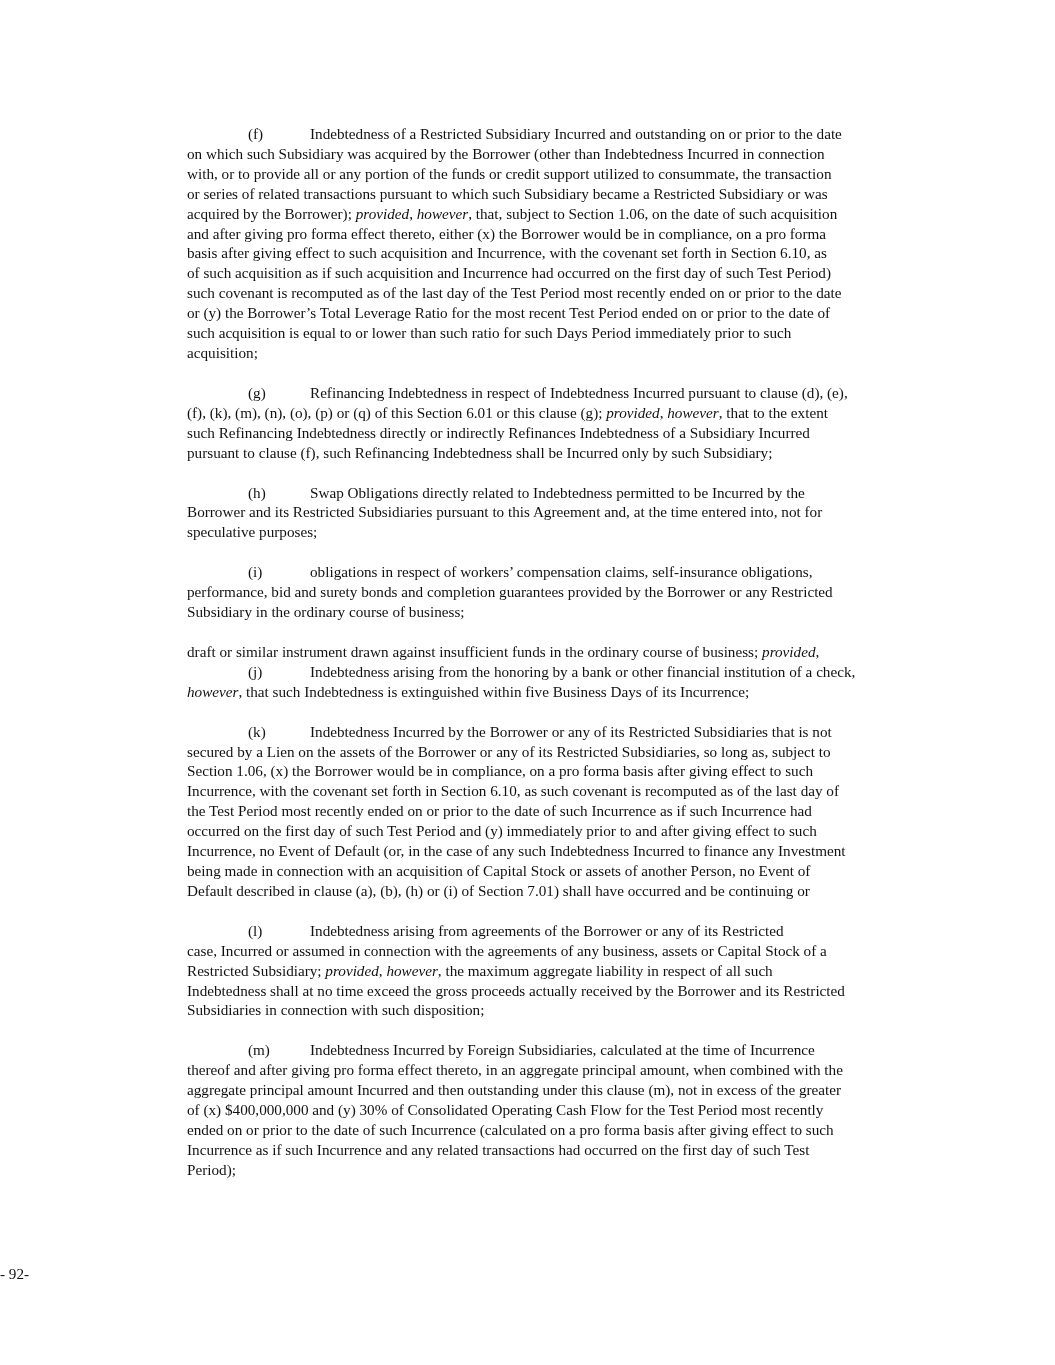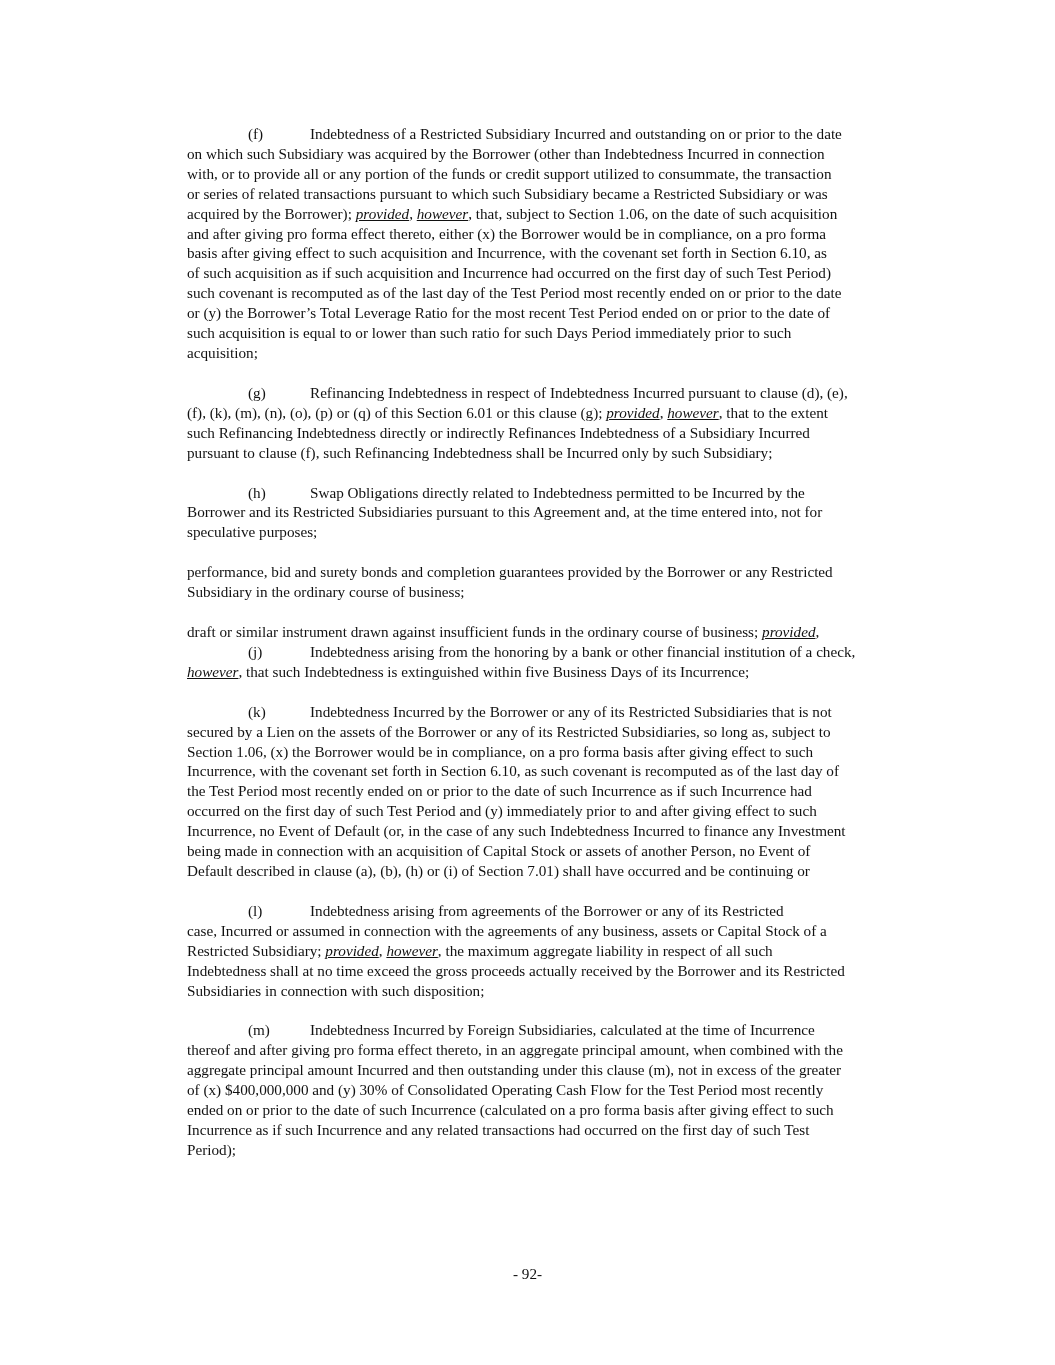--- a/index.html
+++ b/index.html
@@ -35,7 +35,7 @@
       margin-left: 61px;
       width: 62px;
     }
-    em { font-style: italic; text-decoration: underline; }
+    em { font-style: italic; }
     .page-number {
       position: absolute;
       left: 0;

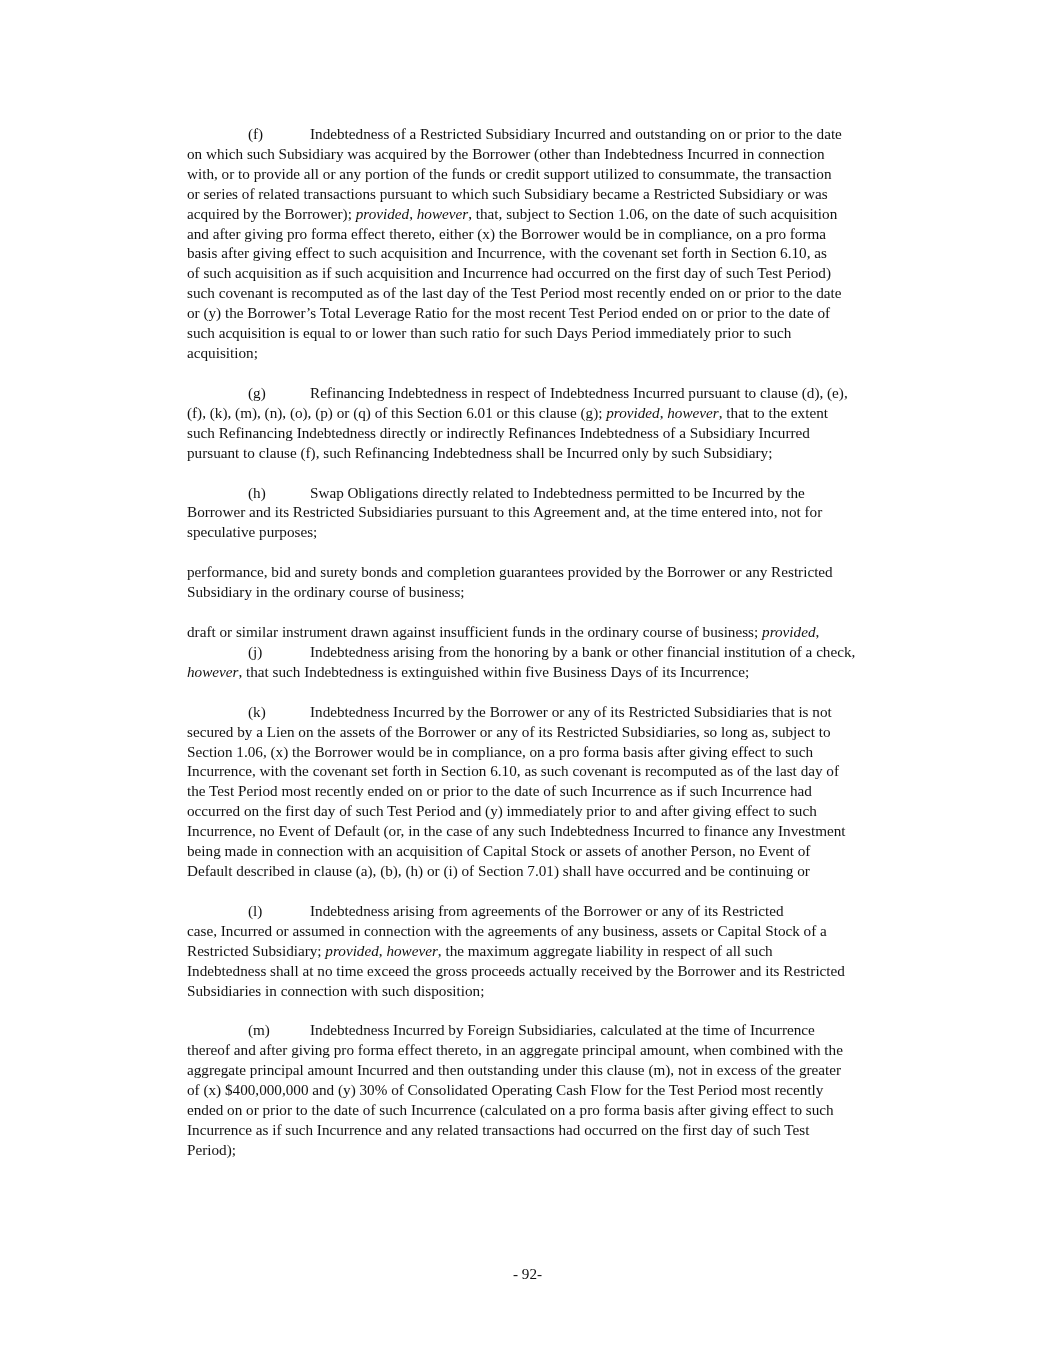--- a/index.html
+++ b/index.html
@@ -76,6 +76,7 @@
       <span class="line"><span>speculative purposes;</span></span>
     </div>
     <div class="clause">
+      <span class="line first-line"><span class="marker">(i)</span><span>obligations in respect of workers’ compensation claims, self-insurance obligations,</span></span>
       <span class="line"><span>performance, bid and surety bonds and completion guarantees provided by the Borrower or any Restricted</span></span>
       <span class="line"><span>Subsidiary in the ordinary course of business;</span></span>
     </div>

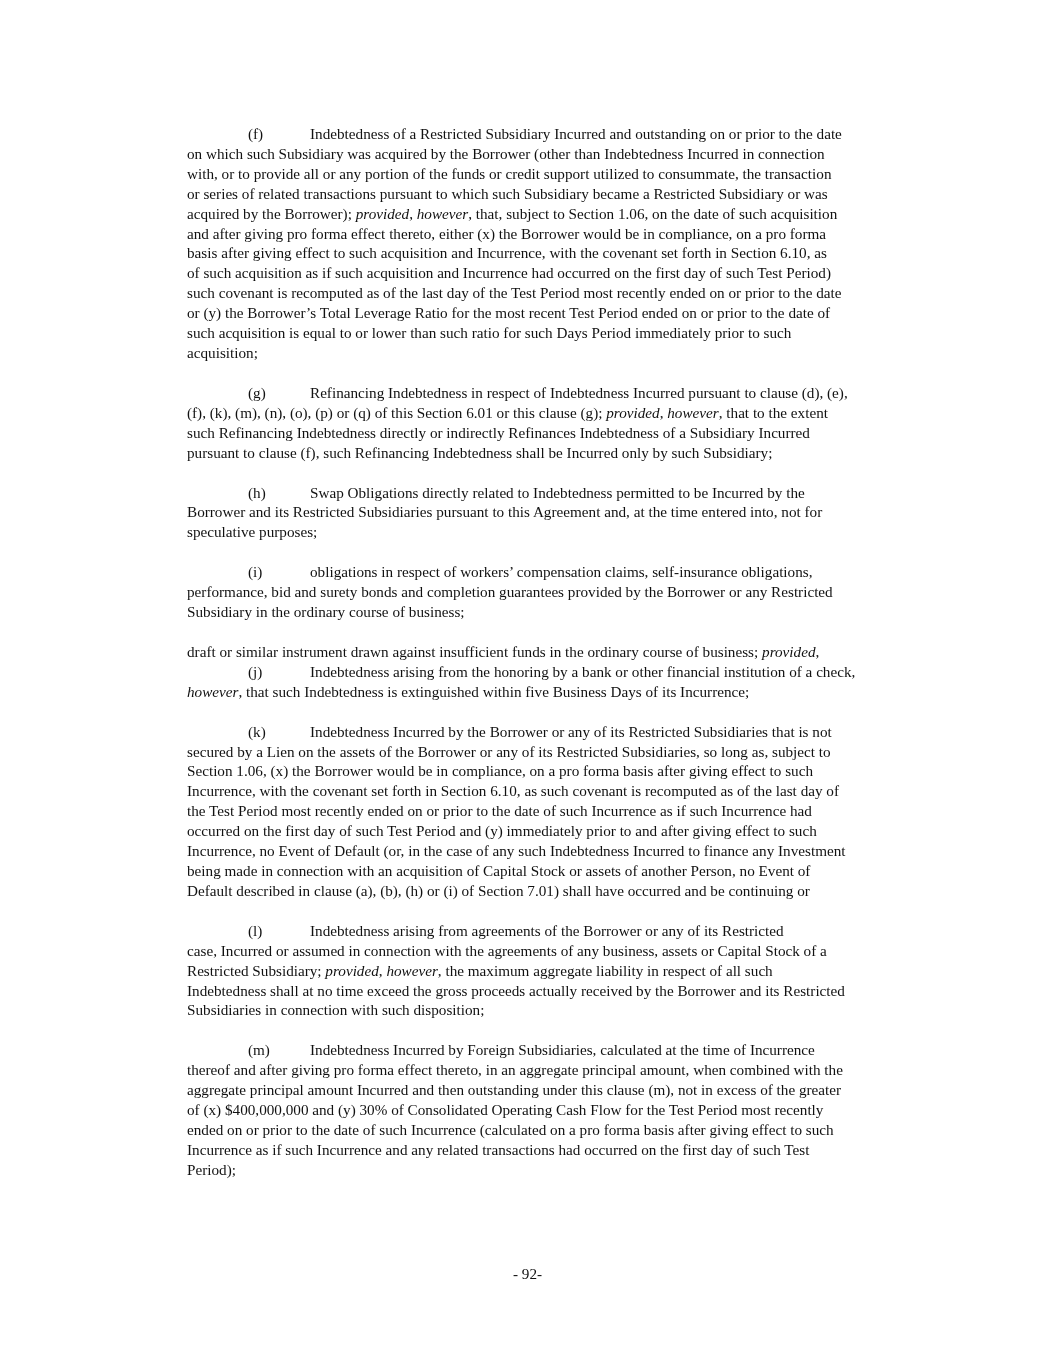--- a/index.html
+++ b/index.html
@@ -41,7 +41,7 @@
       left: 0;
       width: 1055px;
       top: 1264px;
-      text-align: center;
+      text-align: left;
       font-size: 15.2px;
       line-height: 20px;
     }

